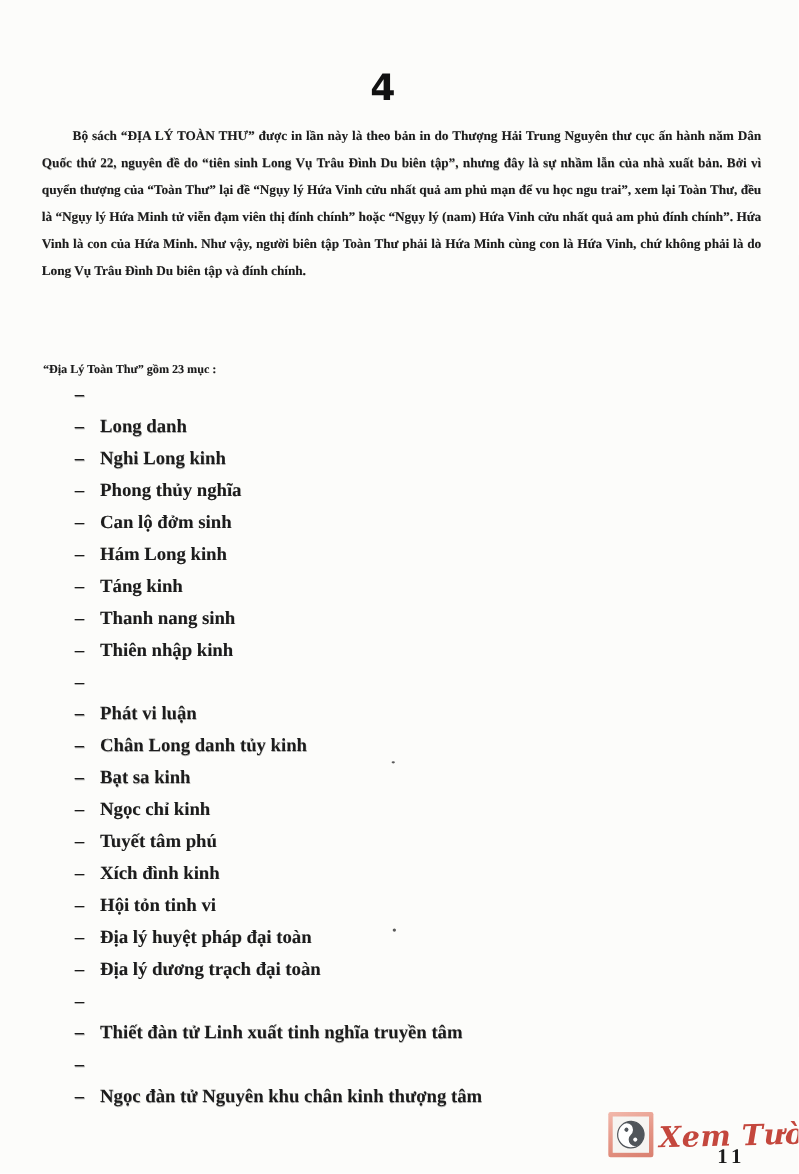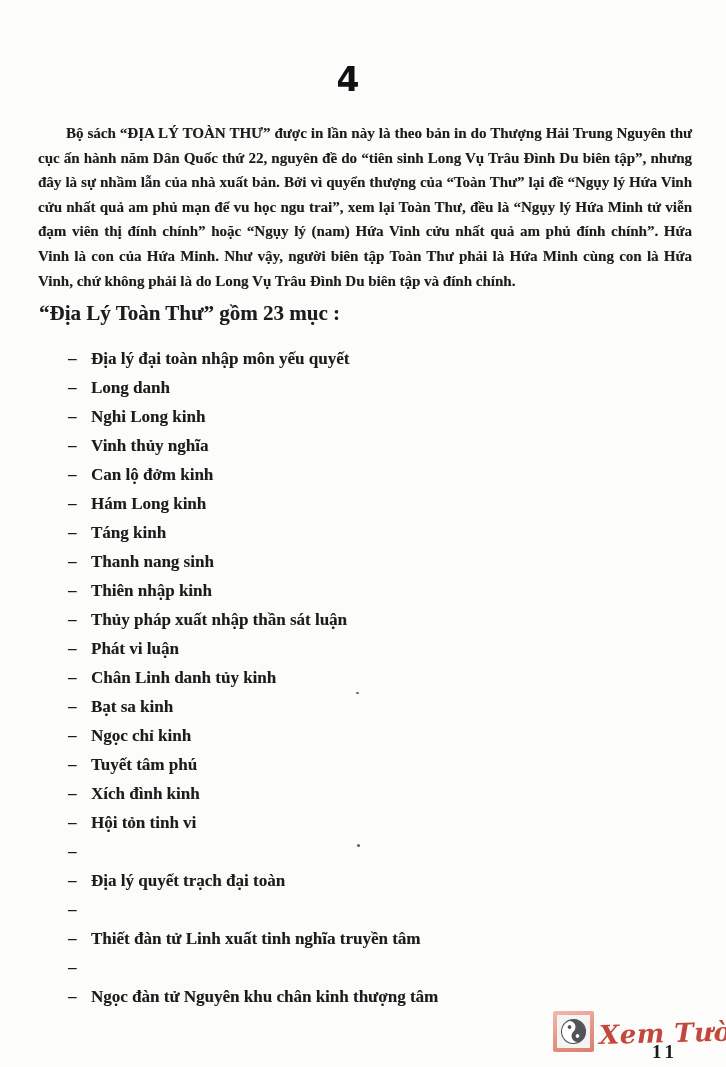--- a/index.html
+++ b/index.html
@@ -18,8 +18,8 @@
     font-weight:bold;font-size:33px;color:#111;
   }
   .para{
-    position:absolute;top:121px;left:38px;width:654px;margin:0;
-    font-size:15px;line-height:24.6px;
+    position:absolute;top:111px;left:38px;width:654px;margin:0;
+    font-size:12px;line-height:24.6px;
     text-align:justify;text-indent:28px;
     font-weight:600;
     text-shadow:0.3px 0.3px 0 rgba(25,25,25,0.35);

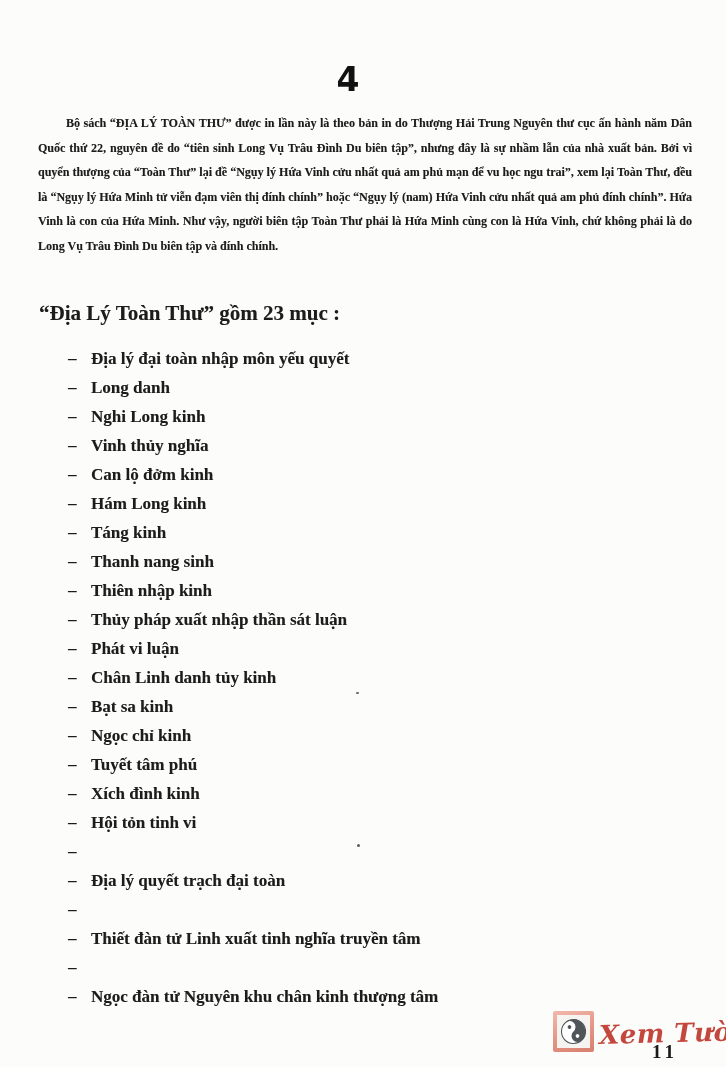--- a/index.html
+++ b/index.html
@@ -25,8 +25,8 @@
     text-shadow:0.3px 0.3px 0 rgba(25,25,25,0.35);
   }
   .list-intro{
-    position:absolute;top:301px;left:39px;
-    font-size:21px;font-weight:600;
+    position:absolute;top:330px;left:39px;
+    font-size:11px;font-weight:600;
     text-shadow:0.3px 0.3px 0 rgba(25,25,25,0.35);
   }
   .book-list{

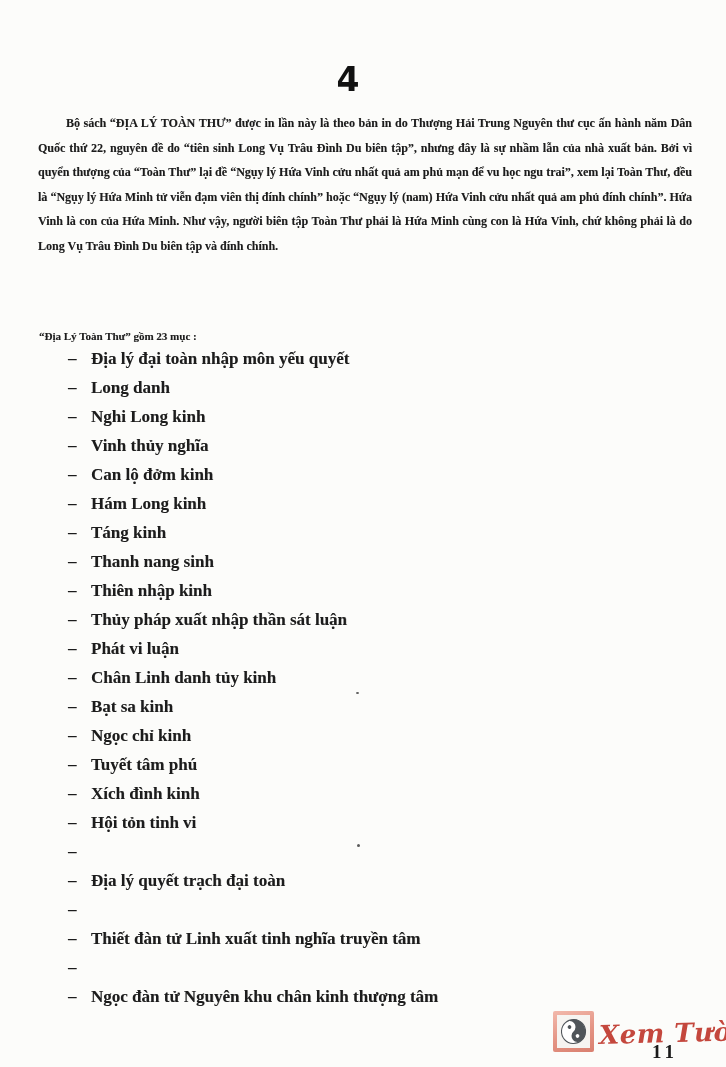--- a/index.html
+++ b/index.html
@@ -86,7 +86,6 @@
   <div class="book-list">
       <div class="item">
         <span class="dash">–</span>
-        <span class="label">Địa lý đại toàn nhập môn yếu quyết</span>
       </div>
       <div class="item">
         <span class="dash">–</span>

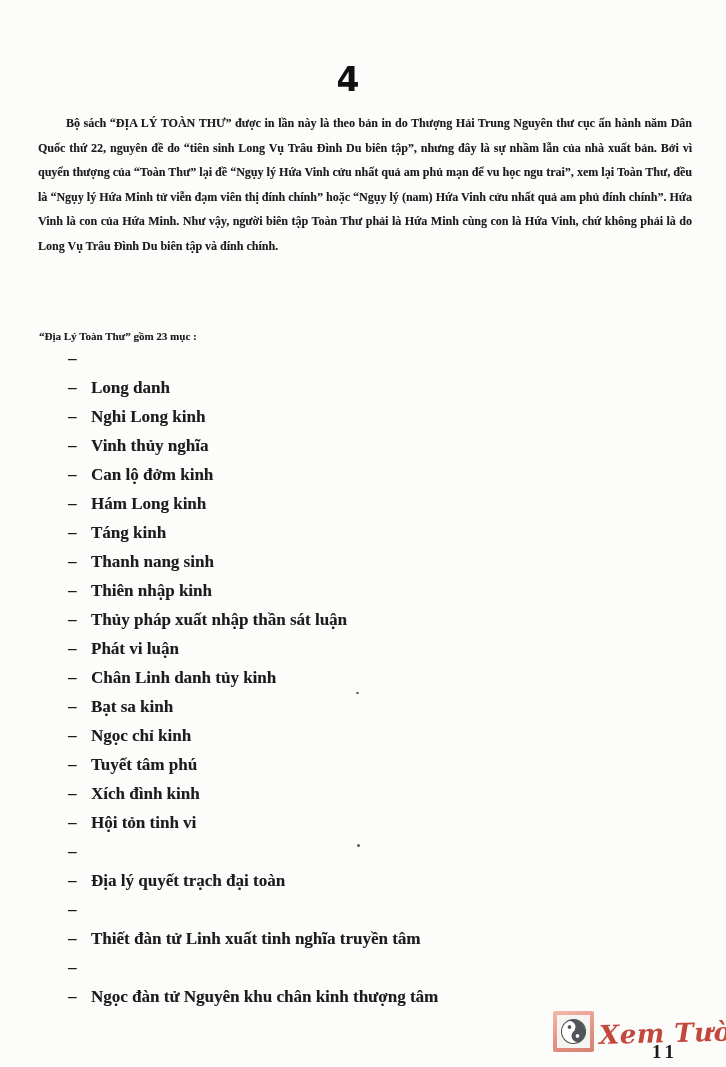--- a/index.html
+++ b/index.html
@@ -97,7 +97,7 @@
       </div>
       <div class="item">
         <span class="dash">–</span>
-        <span class="label">Vinh thủy nghĩa</span>
+        <span class="label">Phong thủy nghĩa</span>
       </div>
       <div class="item">
         <span class="dash">–</span>

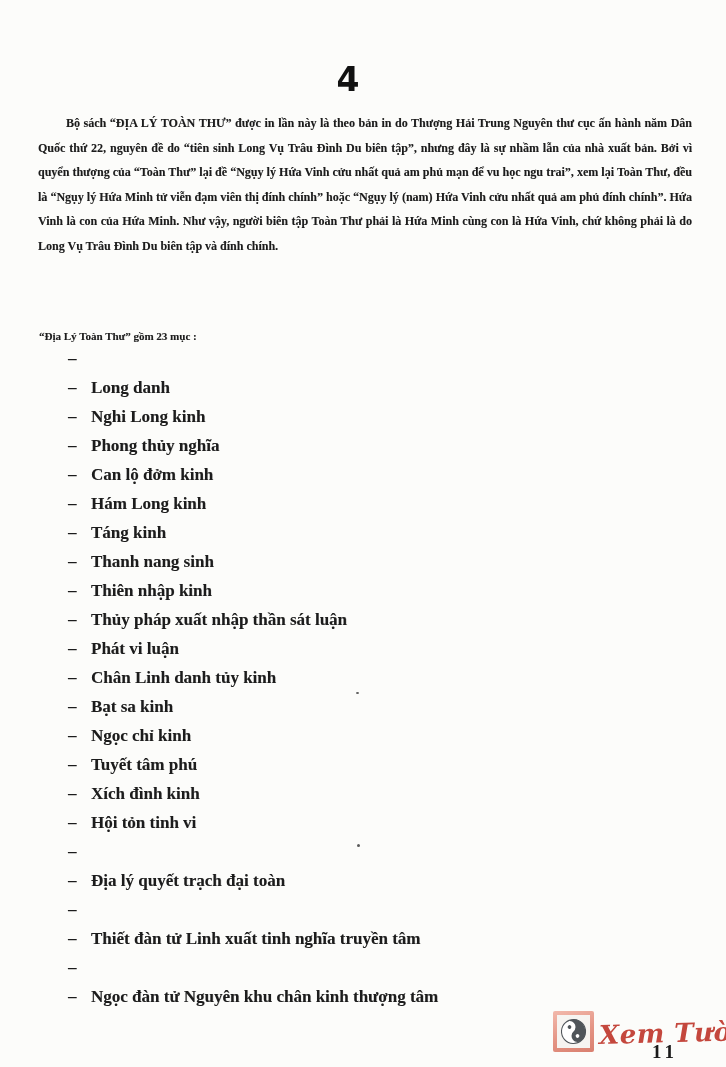--- a/index.html
+++ b/index.html
@@ -101,7 +101,7 @@
       </div>
       <div class="item">
         <span class="dash">–</span>
-        <span class="label">Can lộ đởm kinh</span>
+        <span class="label">Can lộ đởm sinh</span>
       </div>
       <div class="item">
         <span class="dash">–</span>

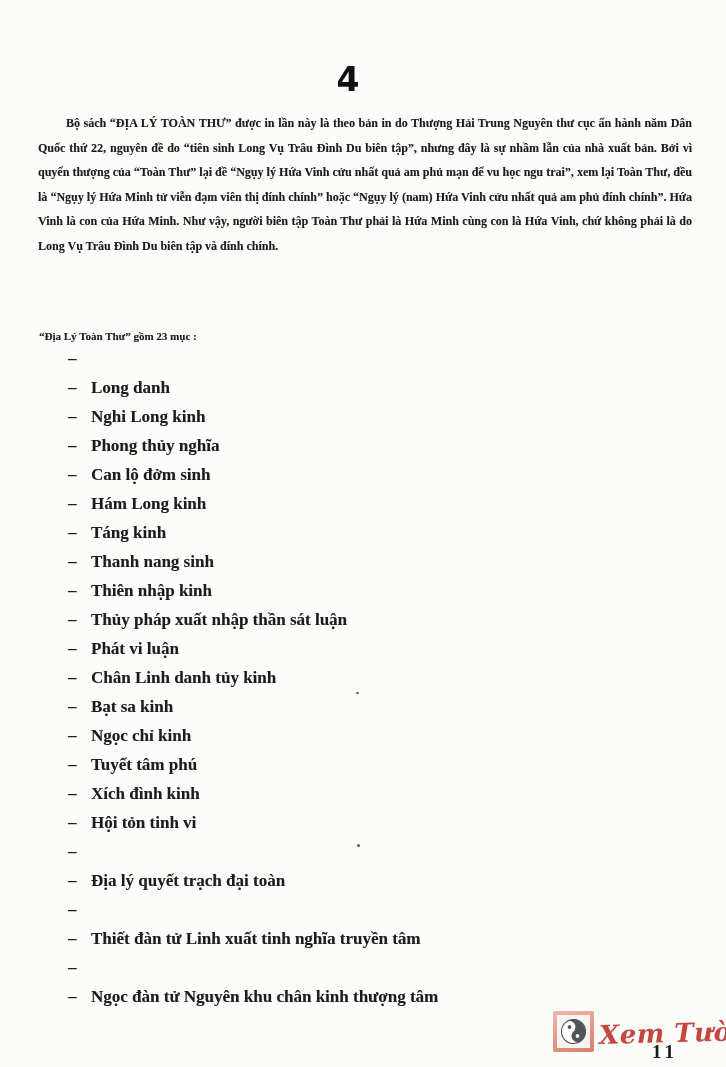--- a/index.html
+++ b/index.html
@@ -121,7 +121,6 @@
       </div>
       <div class="item">
         <span class="dash">–</span>
-        <span class="label">Thủy pháp xuất nhập thần sát luận</span>
       </div>
       <div class="item">
         <span class="dash">–</span>

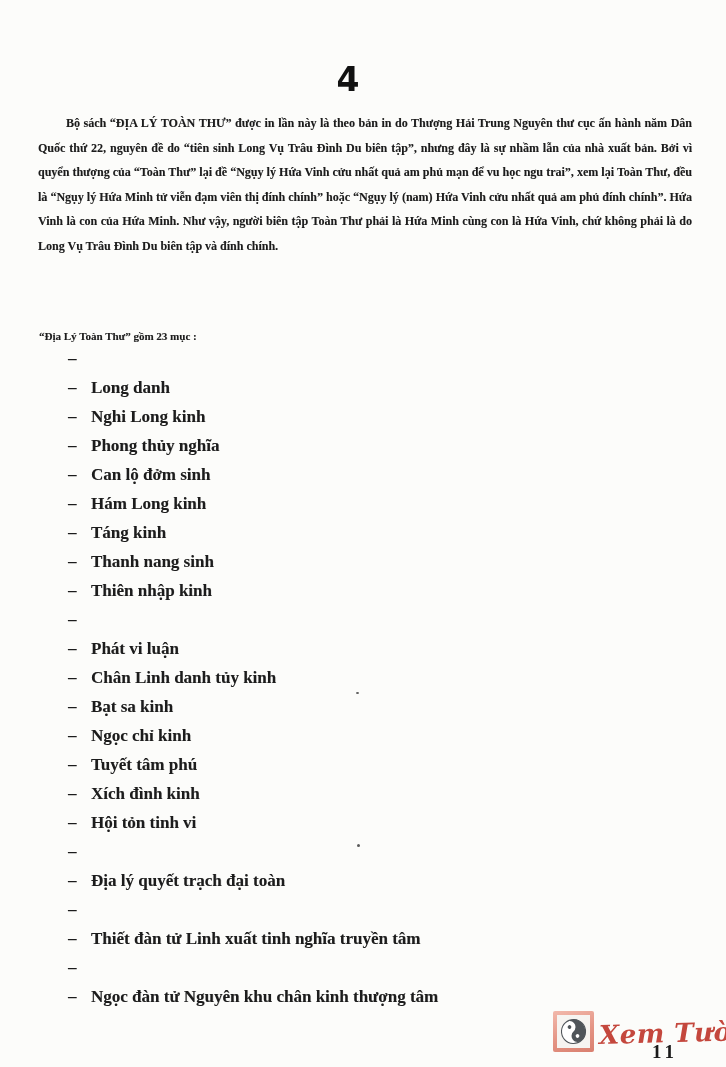--- a/index.html
+++ b/index.html
@@ -128,7 +128,7 @@
       </div>
       <div class="item">
         <span class="dash">–</span>
-        <span class="label">Chân Linh danh tủy kinh</span>
+        <span class="label">Chân Long danh tủy kinh</span>
       </div>
       <div class="item">
         <span class="dash">–</span>

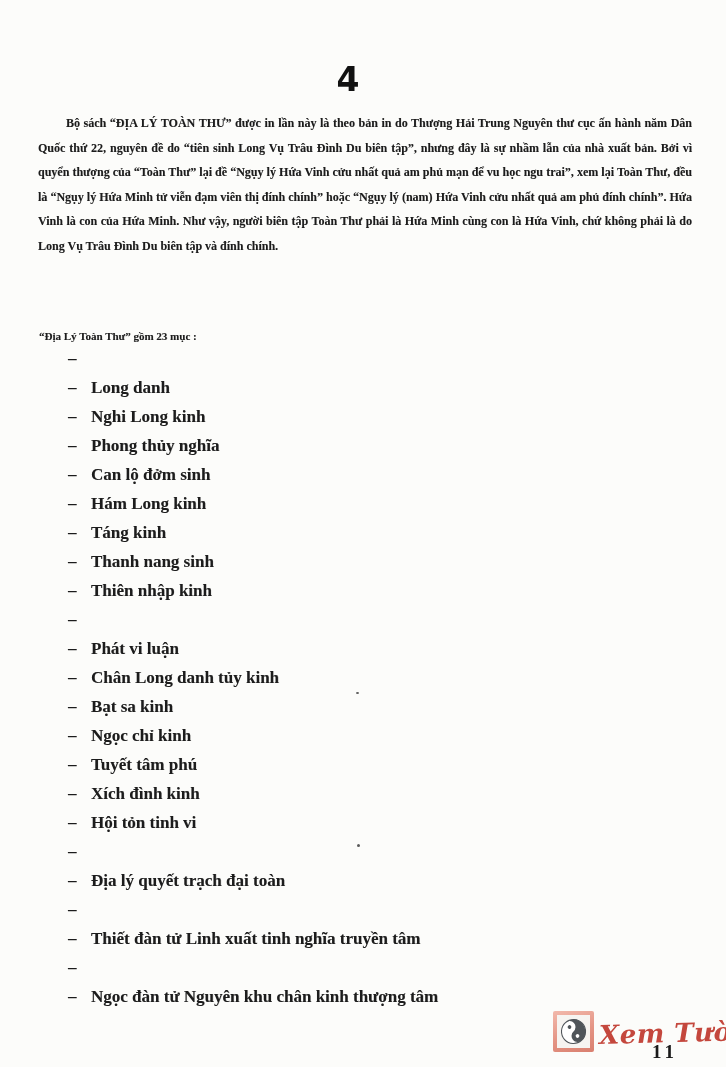--- a/index.html
+++ b/index.html
@@ -152,6 +152,7 @@
       </div>
       <div class="item">
         <span class="dash">–</span>
+        <span class="label">Địa lý huyệt pháp đại toàn</span>
       </div>
       <div class="item">
         <span class="dash">–</span>

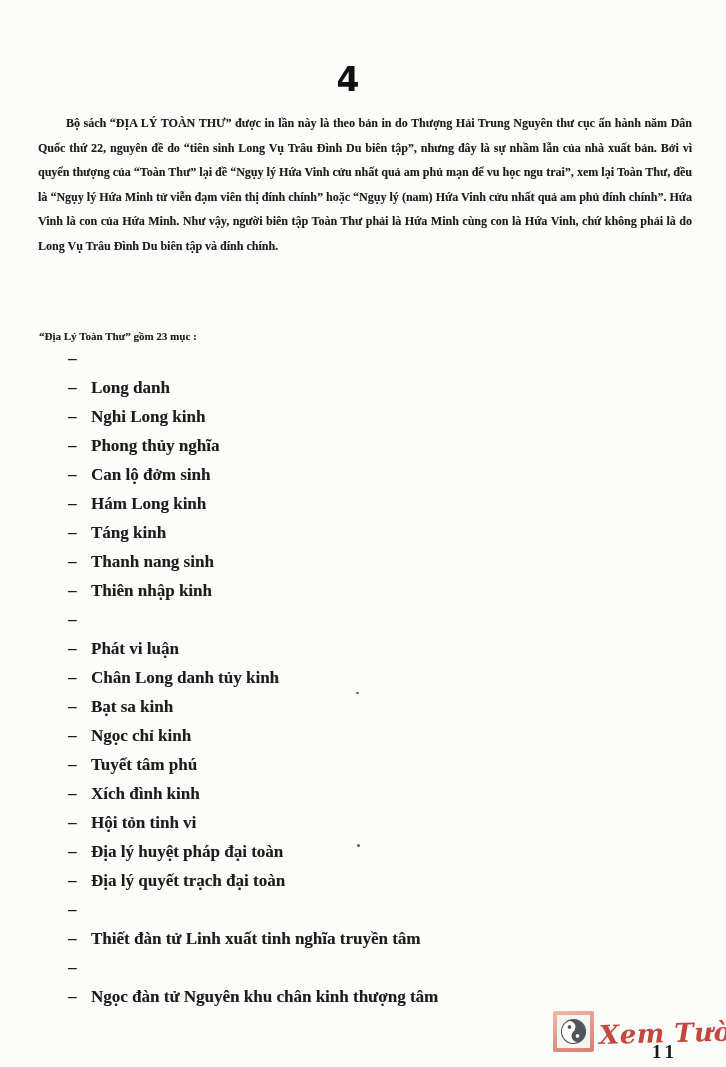--- a/index.html
+++ b/index.html
@@ -156,7 +156,7 @@
       </div>
       <div class="item">
         <span class="dash">–</span>
-        <span class="label">Địa lý quyết trạch đại toàn</span>
+        <span class="label">Địa lý dương trạch đại toàn</span>
       </div>
       <div class="item">
         <span class="dash">–</span>

